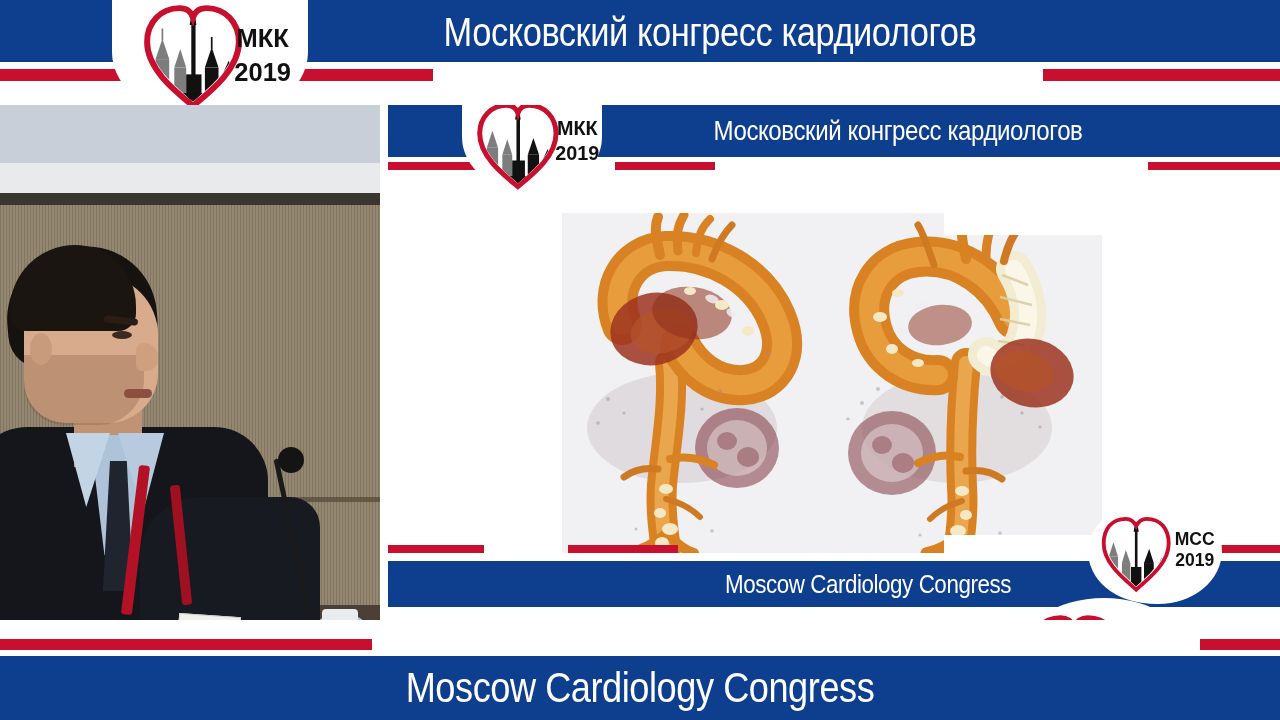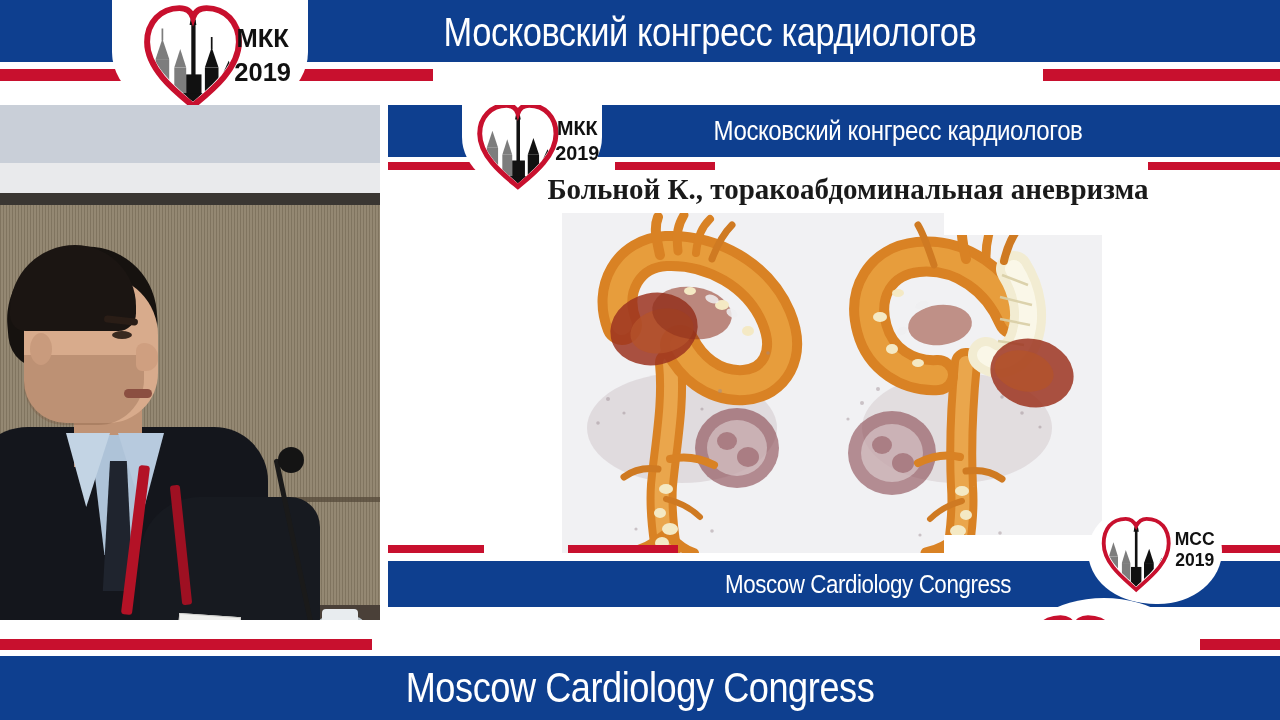--- a/index.html
+++ b/index.html
@@ -477,7 +477,6 @@
       </div>
     </div>
 
-    <div id="slide-title">Больной К., торакоабдоминальная аневризма</div>
 
     <div id="ct-area">
       <svg class="ct-img" style="left:0;top:0;width:540px;height:340px" viewBox="0 0 540 340" preserveAspectRatio="none">

